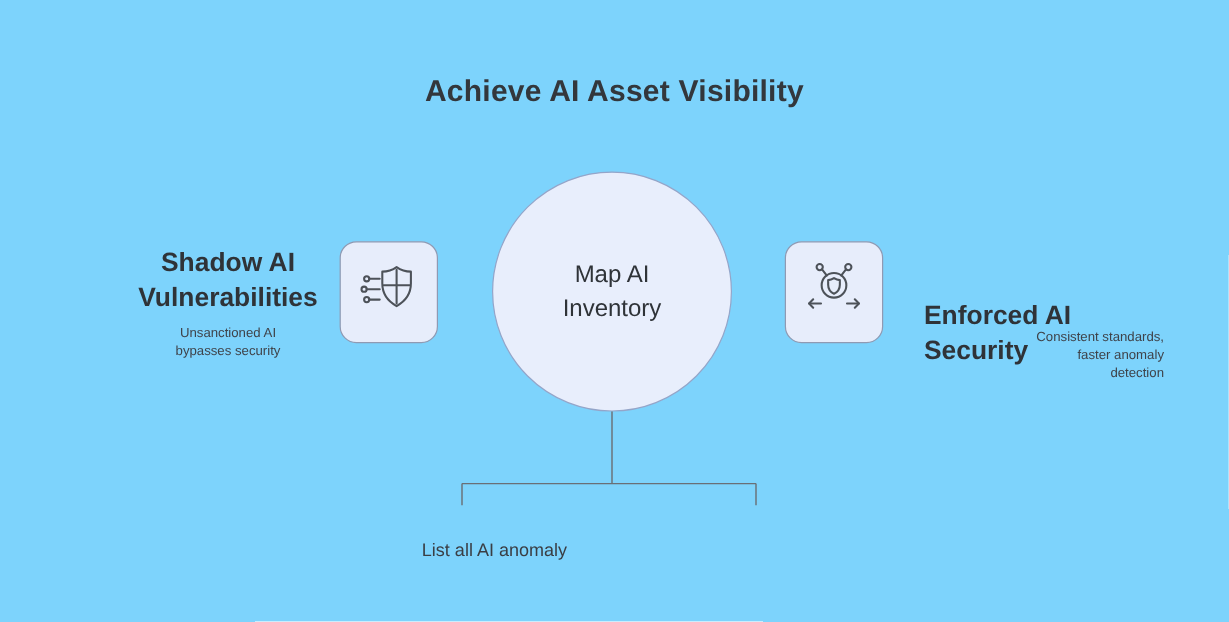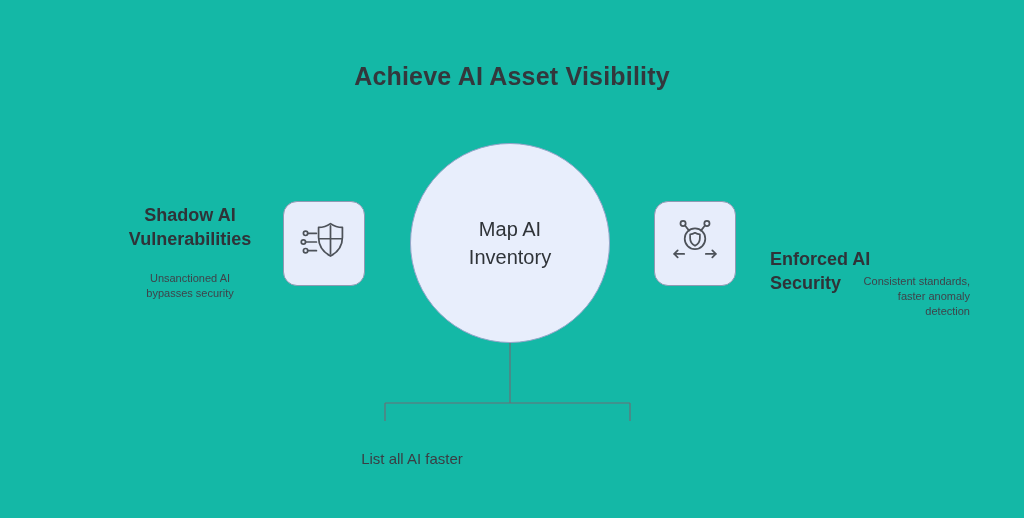--- a/index.html
+++ b/index.html
@@ -8,7 +8,7 @@
     position: relative;
     width: 1024px;
     height: 518px;
-    background: #14b8a6;
+    background: #7dd3fc;
     font-family: "Liberation Sans", sans-serif;
     color: #2f3338;
     overflow: hidden;

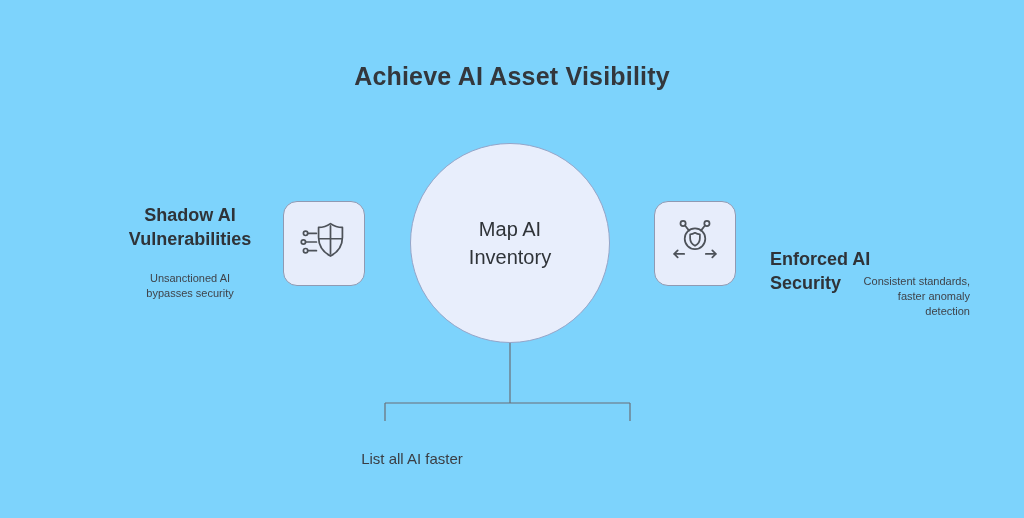--- a/index.html
+++ b/index.html
@@ -55,7 +55,7 @@
   .icon-box svg { width: 52px; height: 52px; }
   .side-heading {
     position: absolute;
-    font-size: 18px;
+    font-size: 22px;
     font-weight: bold;
     line-height: 1.32;
     color: #2f3338;

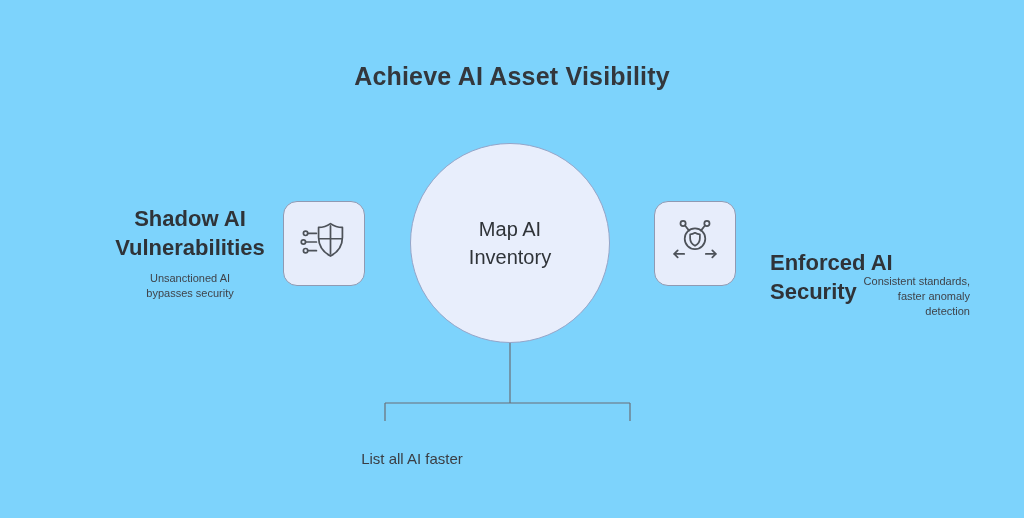--- a/index.html
+++ b/index.html
@@ -149,7 +149,7 @@
     <line x1="250" y1="63" x2="250" y2="81"></line>
   </svg>
 
-  <div class="bottom-label first multiline">List all AI faster</div>
+  <div class="bottom-label first multiline">List all AI anomaly</div>
 
 </div>
 

